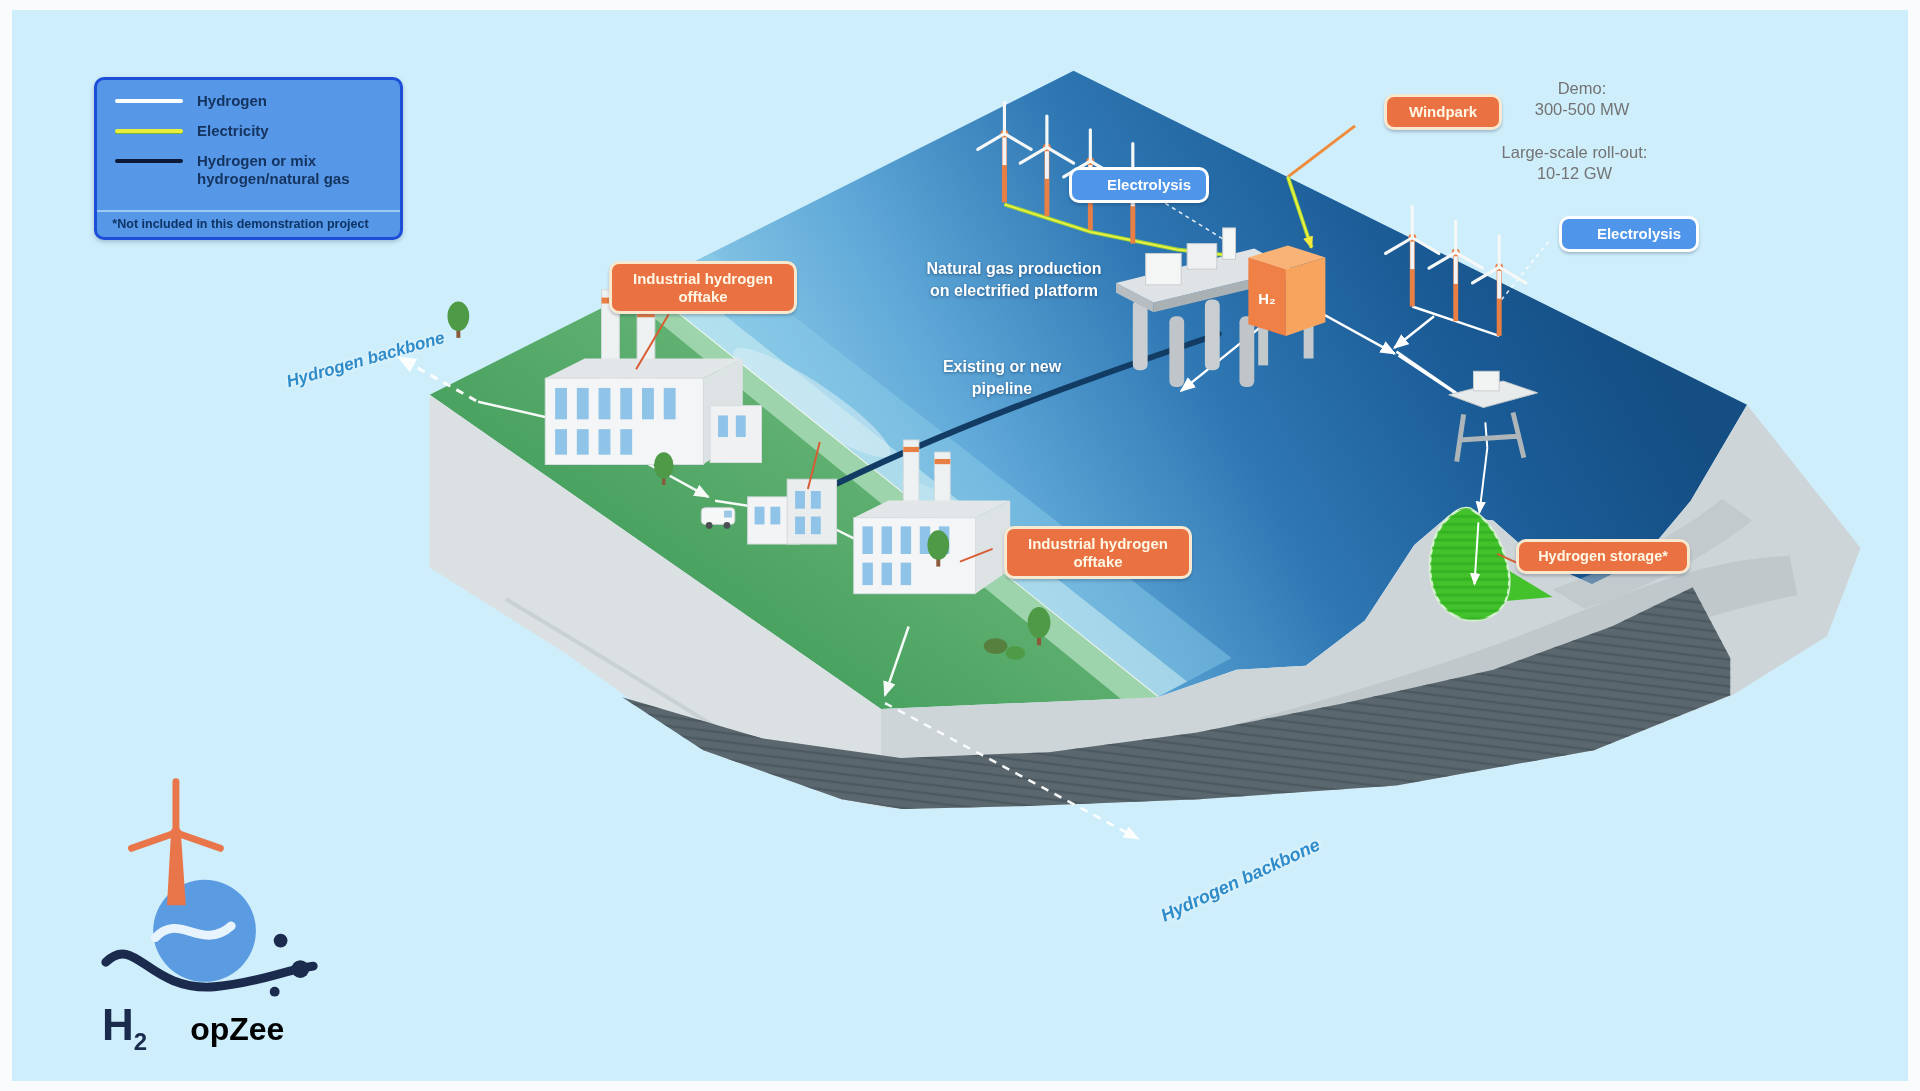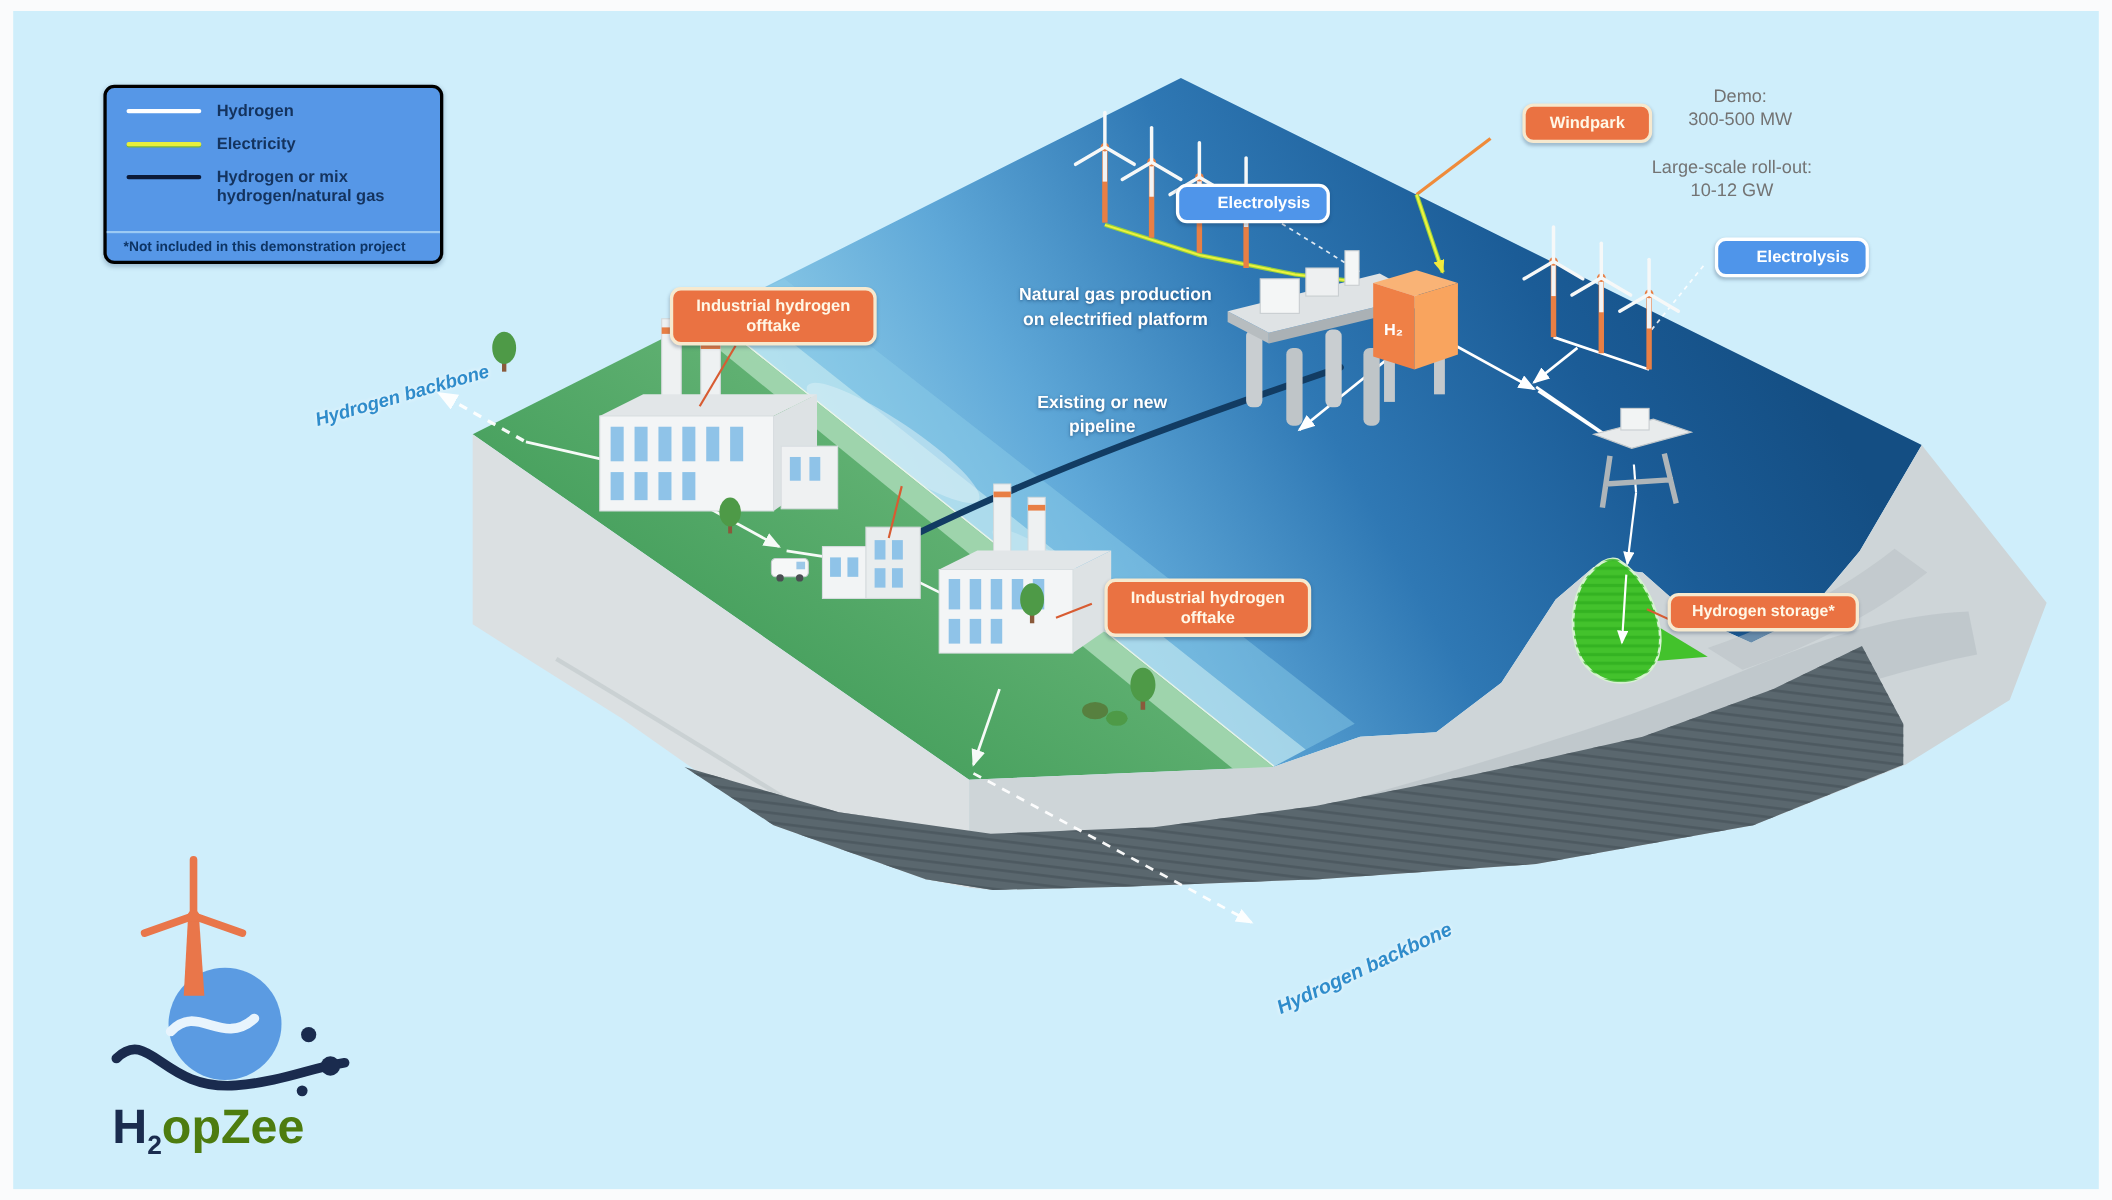--- a/index.html
+++ b/index.html
@@ -22,7 +22,7 @@
 
   
   #legend{position:absolute;left:82px;top:67px;width:303px;background:#5697e7;
-          border:3px solid #000000;border-radius:10px;box-shadow:0 2px 4px rgba(20,50,90,.25);}
+          border:3px solid #1d4ed8;border-radius:10px;box-shadow:0 2px 4px rgba(20,50,90,.25);}
   #legend .rows{padding:12px 16px 10px 16px;}
   .lrow{display:flex;align-items:flex-start;margin-bottom:11px;}
   .lswatch{width:68px;height:4px;border-radius:2px;margin:7px 14px 0 2px;flex:none;}

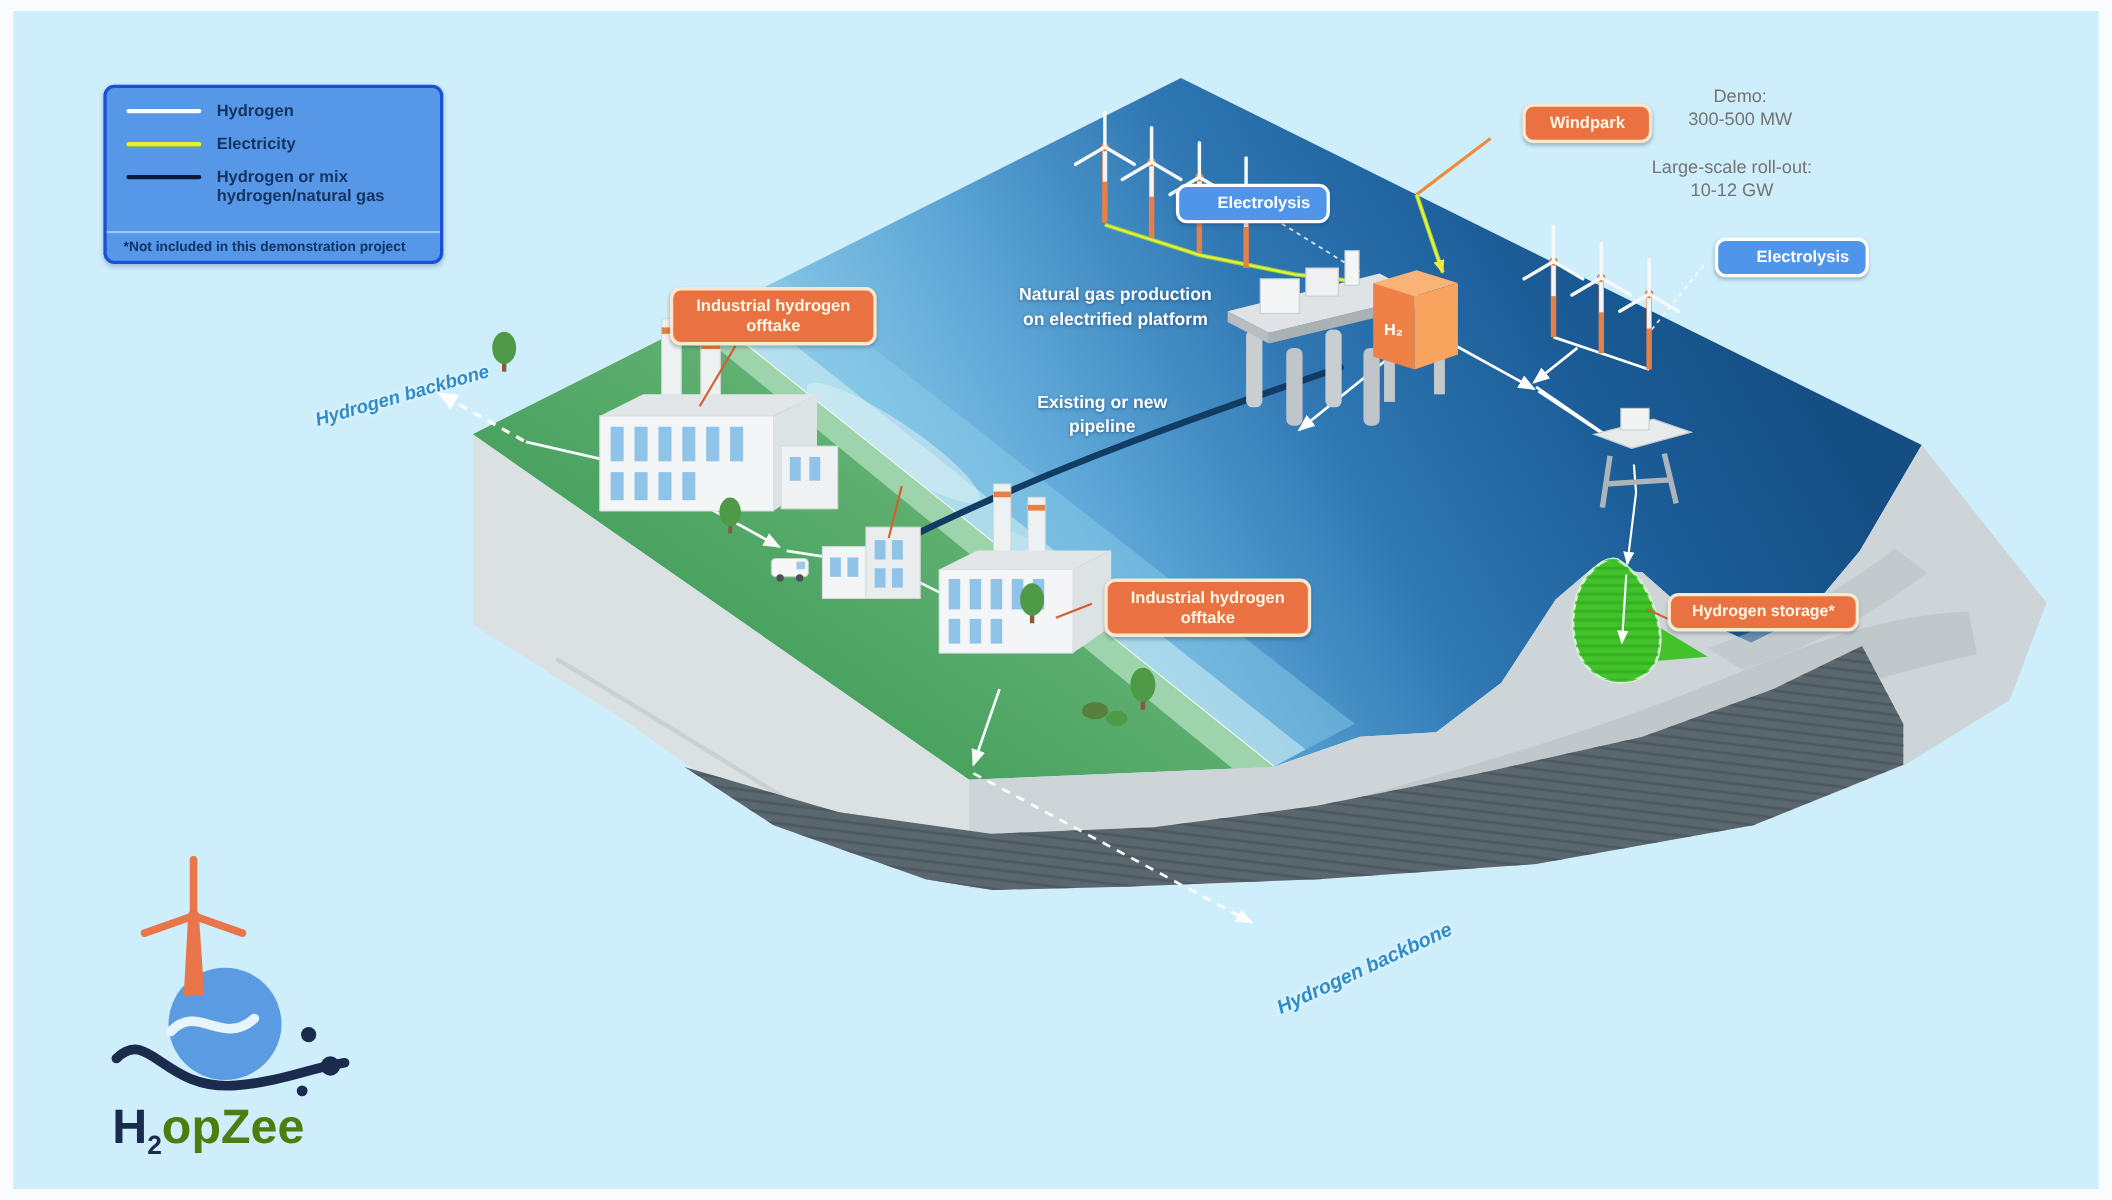--- a/index.html
+++ b/index.html
@@ -37,7 +37,7 @@
   #logotext{position:absolute;left:90px;top:990px;font-weight:bold;white-space:nowrap;}
   #logotext .lg-h{font-size:44px;color:#1a2b4e;}
   #logotext .lg-sub{font-size:24px;color:#1a2b4e;vertical-align:-10px;}
-  #logotext .lg-rest{font-size:44px;color:#4d7c0f;}
+  #logotext .lg-rest{font-size:32px;color:#000000;margin-left:43px;}
 </style>
 </head>
 <body>

